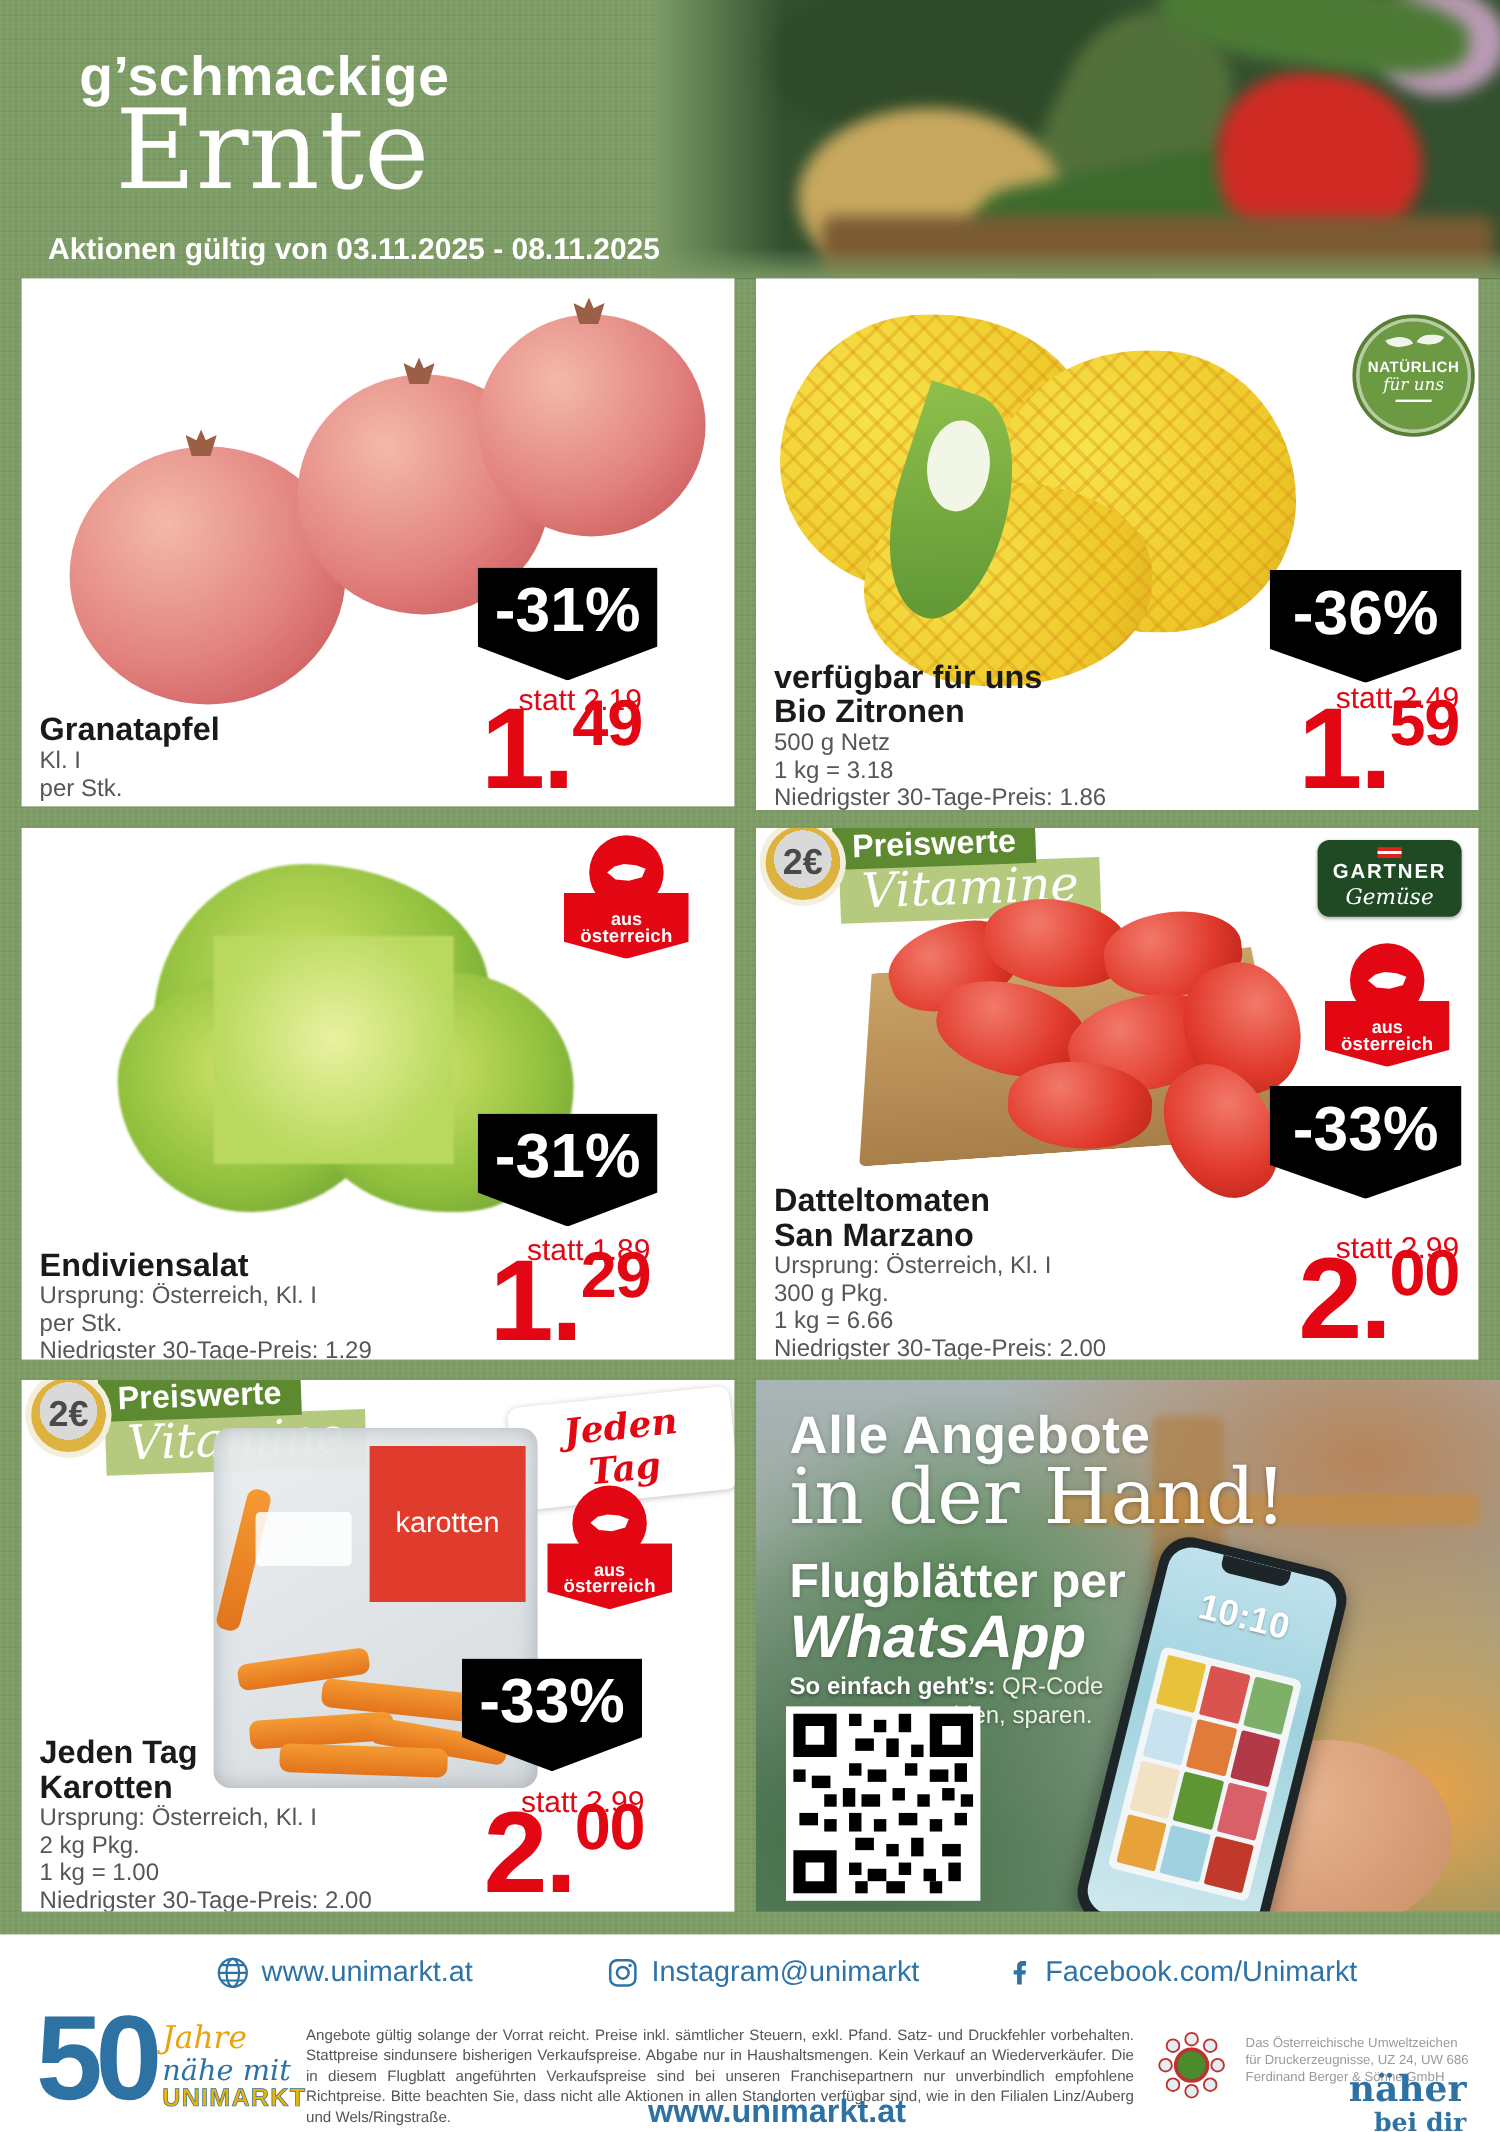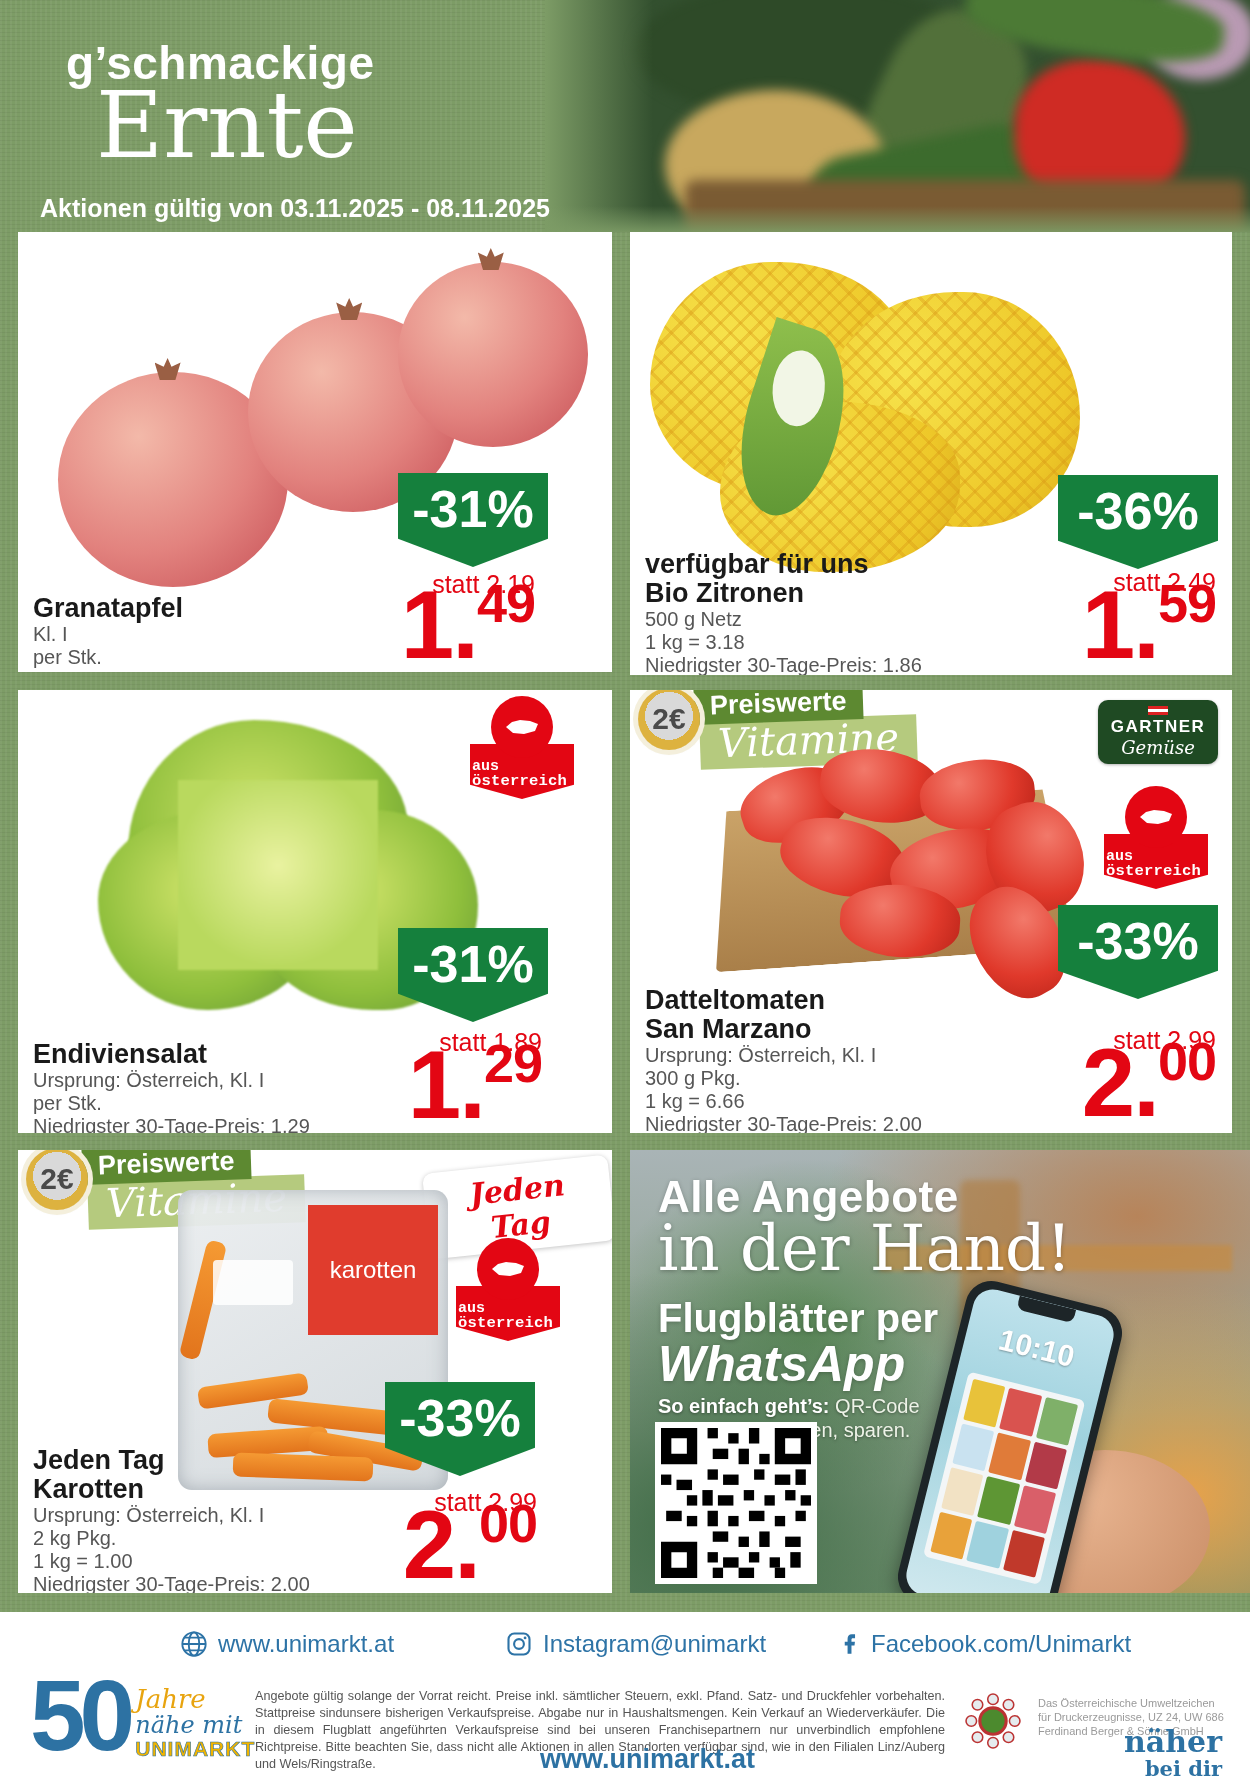--- a/index.html
+++ b/index.html
@@ -178,6 +178,13 @@
       <div class="leaflabel" style="left:115px;top:95px;width:95px;height:190px;">
           <div class="dot"></div>
         </div>
+    </div>
+    <div class="natu" style="left:497px;top:30px;">
+      <div class="leaf" style="left:26px;top:14px;transform:rotate(-25deg);"></div>
+      <div class="leaf" style="left:52px;top:12px;transform:rotate(20deg) scaleX(-1);"></div>
+      <div class="nl1">NATÜRLICH</div>
+      <div class="nl2">für uns</div>
+      <div class="line"></div>
     </div>
     <div class="disc" style="left:428px;top:243px;width:160px;height:88px;padding-top:6px;">-36%</div>
     <div class="statt" style="right:16px;top:336px;">statt 2.49</div>

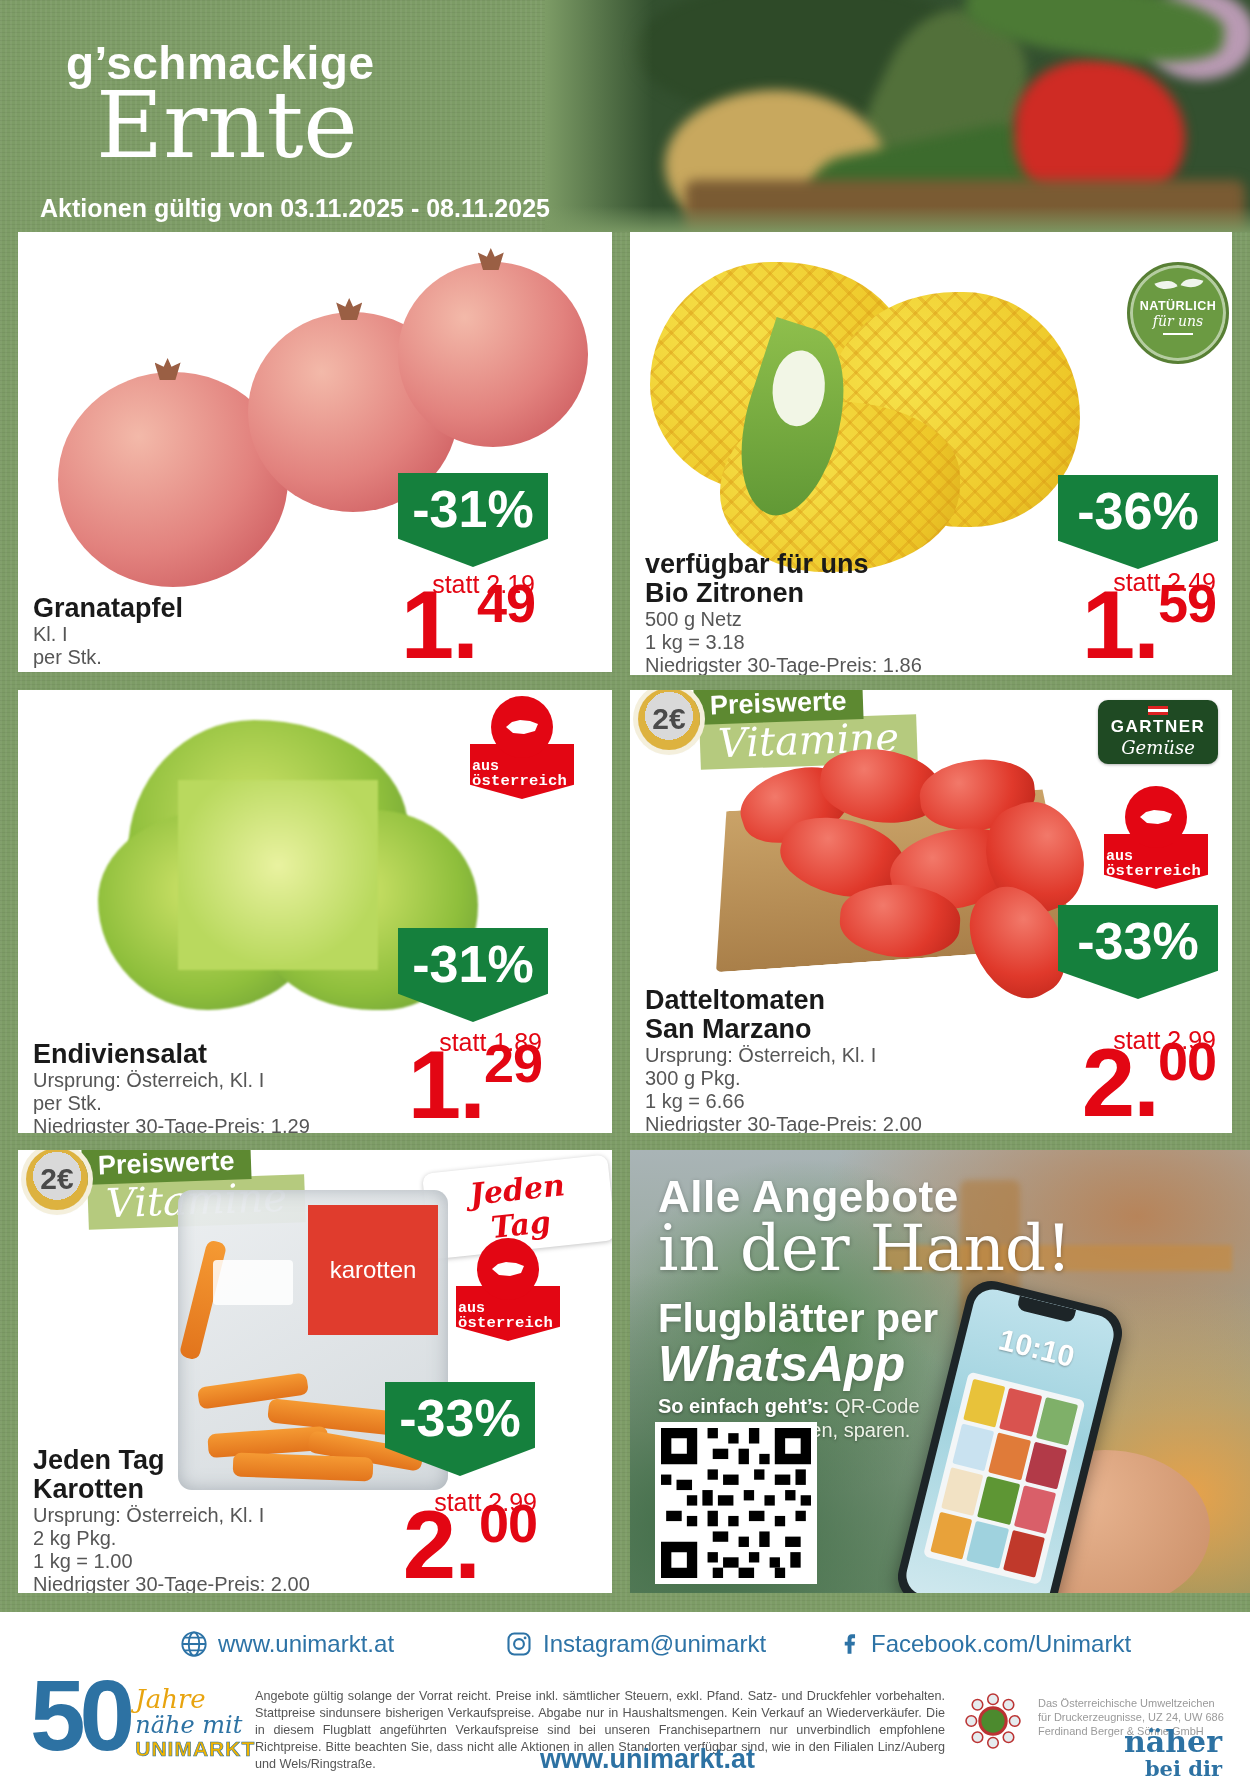--- a/index.html
+++ b/index.html
@@ -22,7 +22,7 @@
     background:linear-gradient(to top,rgba(125,156,102,.9),rgba(125,156,102,0));}
   
   .card{position:absolute;background:#fff;overflow:hidden;}
-  .disc{position:absolute;background:#15803d;color:#fff;font-weight:bold;text-align:center;
+  .disc{position:absolute;background:#000000;color:#fff;font-weight:bold;text-align:center;
     font-size:52px;clip-path:polygon(0 0,100% 0,100% 70%,50% 100%,0 70%);}
   .statt{position:absolute;color:#e30613;font-size:25px;text-align:right;}
   .price{position:absolute;color:#e30613;font-weight:bold;text-align:right;white-space:nowrap;}

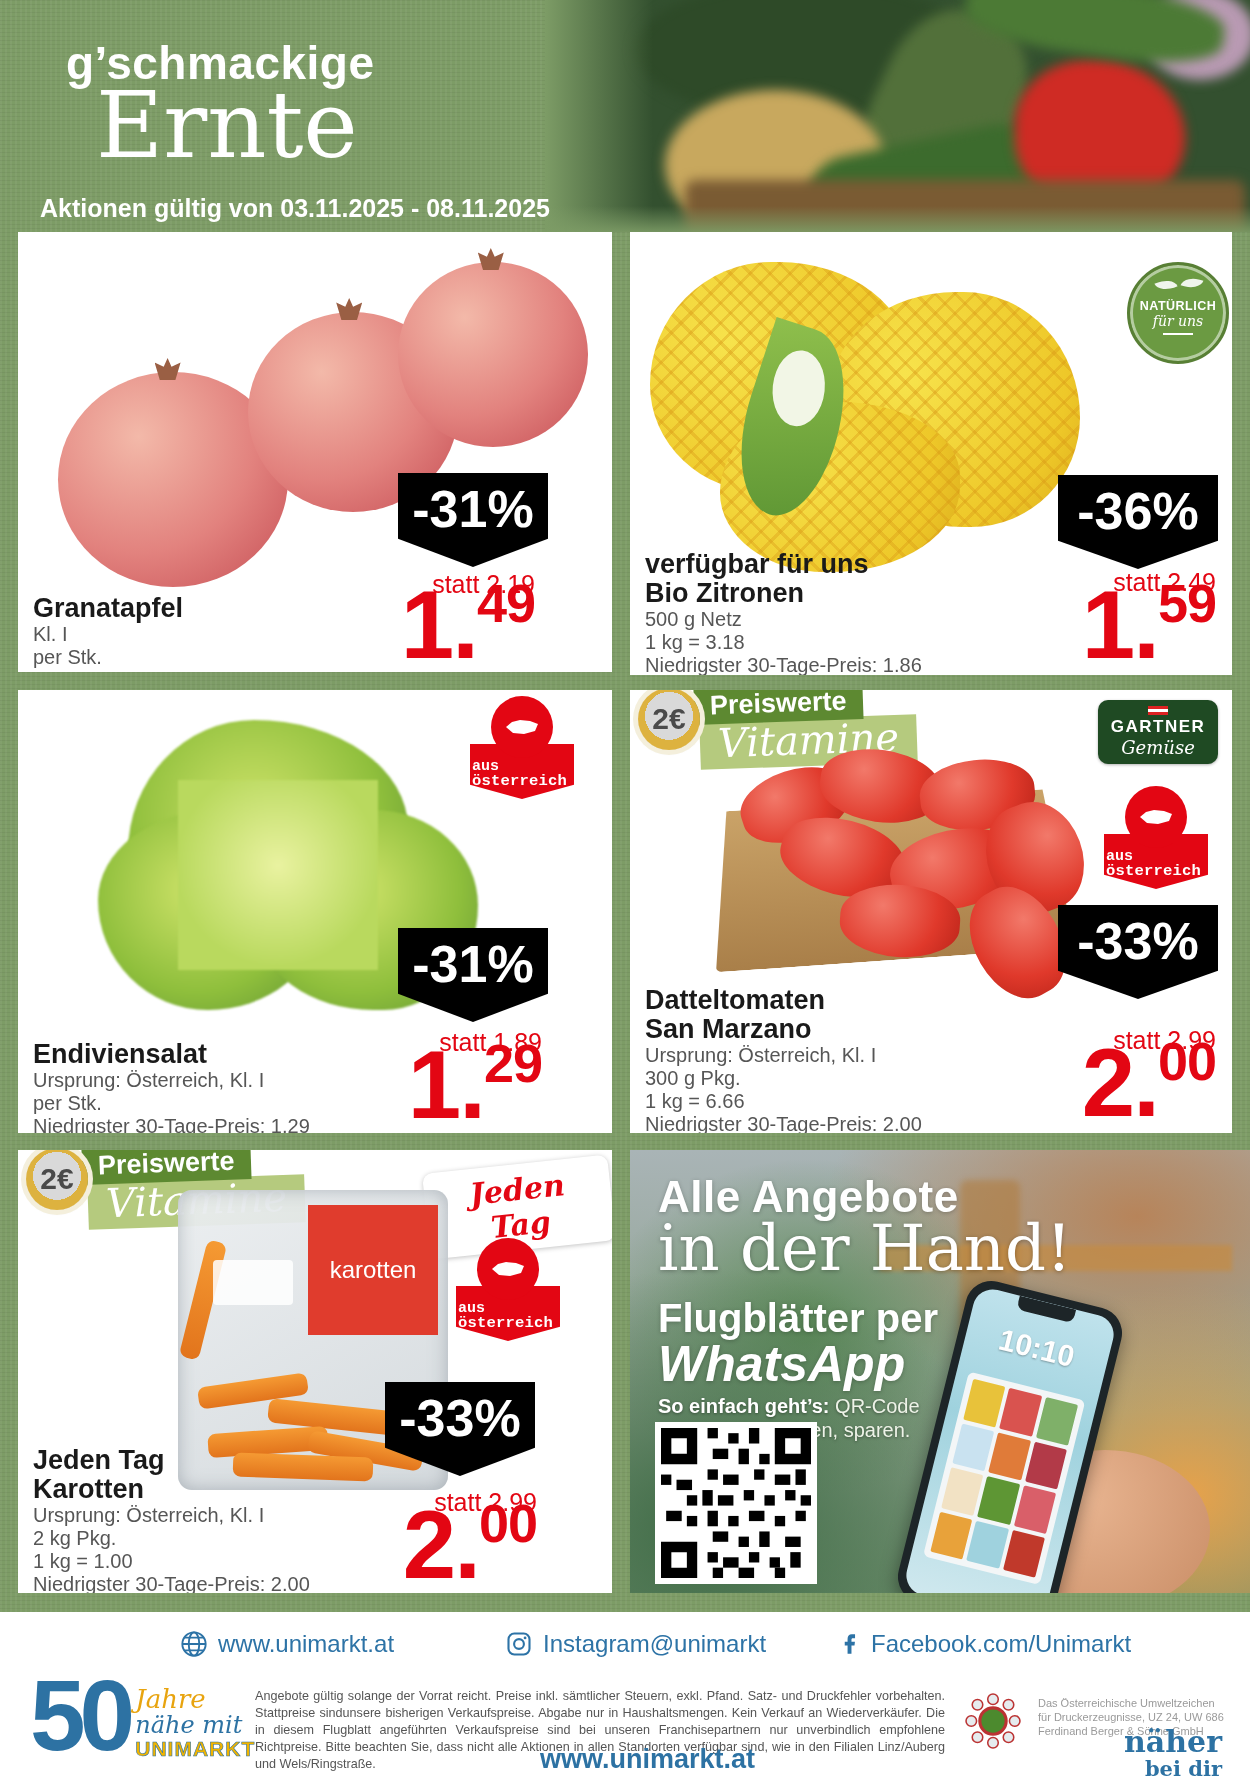--- a/index.html
+++ b/index.html
@@ -32,7 +32,7 @@
   .pdetail{font-size:20px;line-height:23px;color:#565656;}
   .txtblock{position:absolute;left:15px;}
   
-  .aus{position:absolute;width:104px;font-family:Liberation Mono, monospace;}
+  .aus{position:absolute;width:104px;text-align:center;}
   .aus .circ{width:62px;height:62px;border-radius:50%;background:#e30613;margin:0 auto;
     position:relative;z-index:2;display:flex;align-items:center;justify-content:center;}
   .aus .rib{background:#e30613;color:#fff;font-weight:bold;margin-top:-14px;padding:16px 2px 10px;

